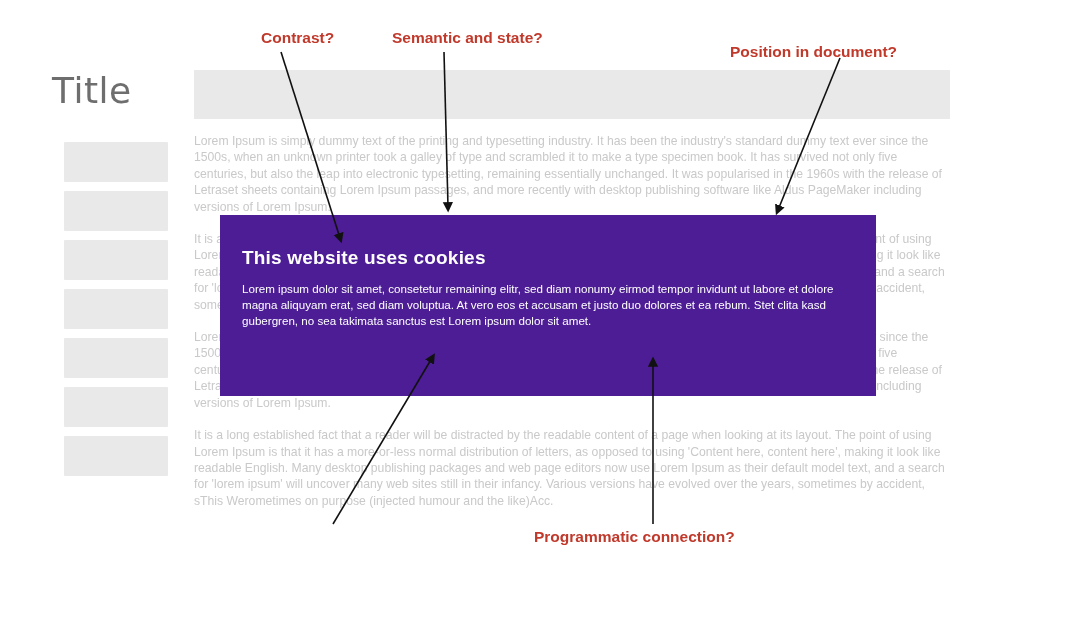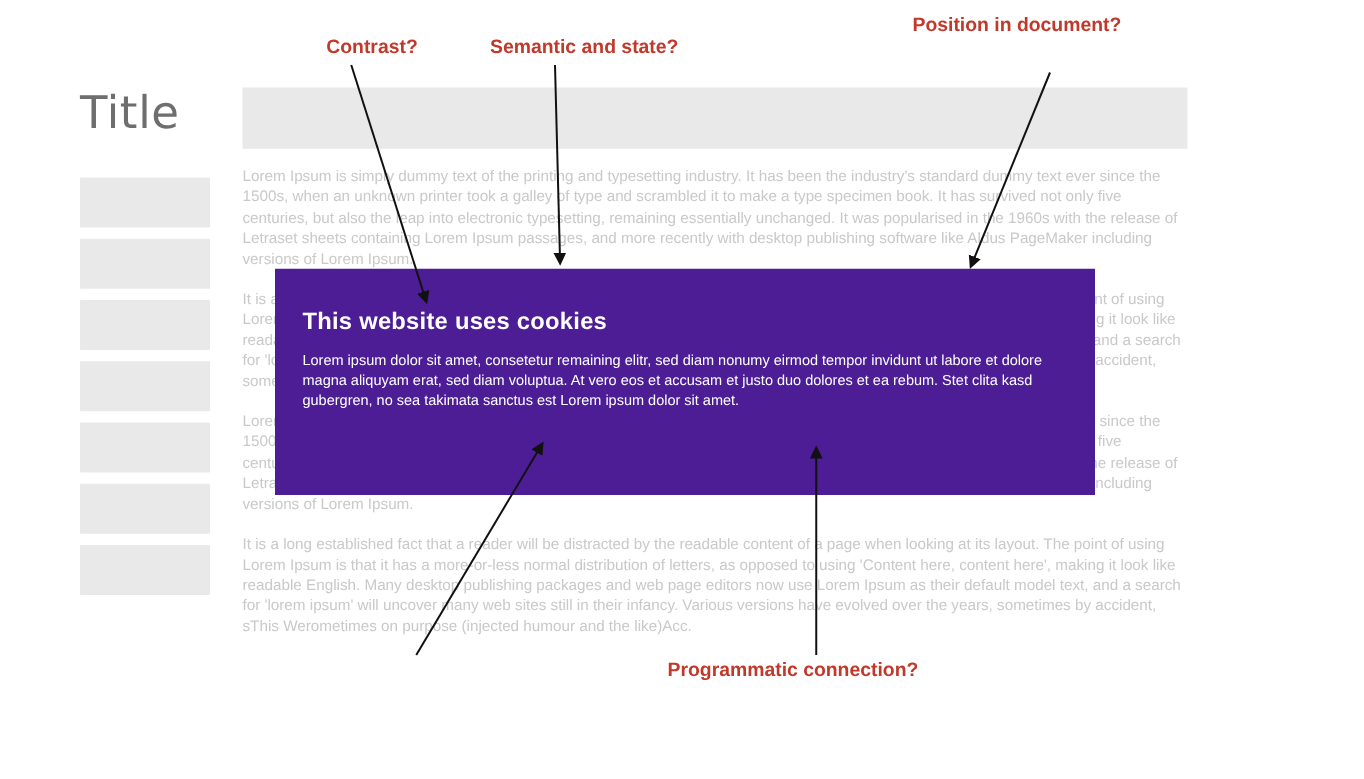--- a/index.html
+++ b/index.html
@@ -133,7 +133,7 @@
   }
   .a-contrast   { left: 246px; top: 29px; margin-left: 15px; }
   .a-semantics  { left: 392px; top: 29px; }
-  .a-position   { left: 730px; top: 12px; }
+  .a-position   { left: 730px; top: 43px; }
   .a-controls   { left: 205px; top: 528px; }
   .a-connection { left: 534px; top: 528px; }
 

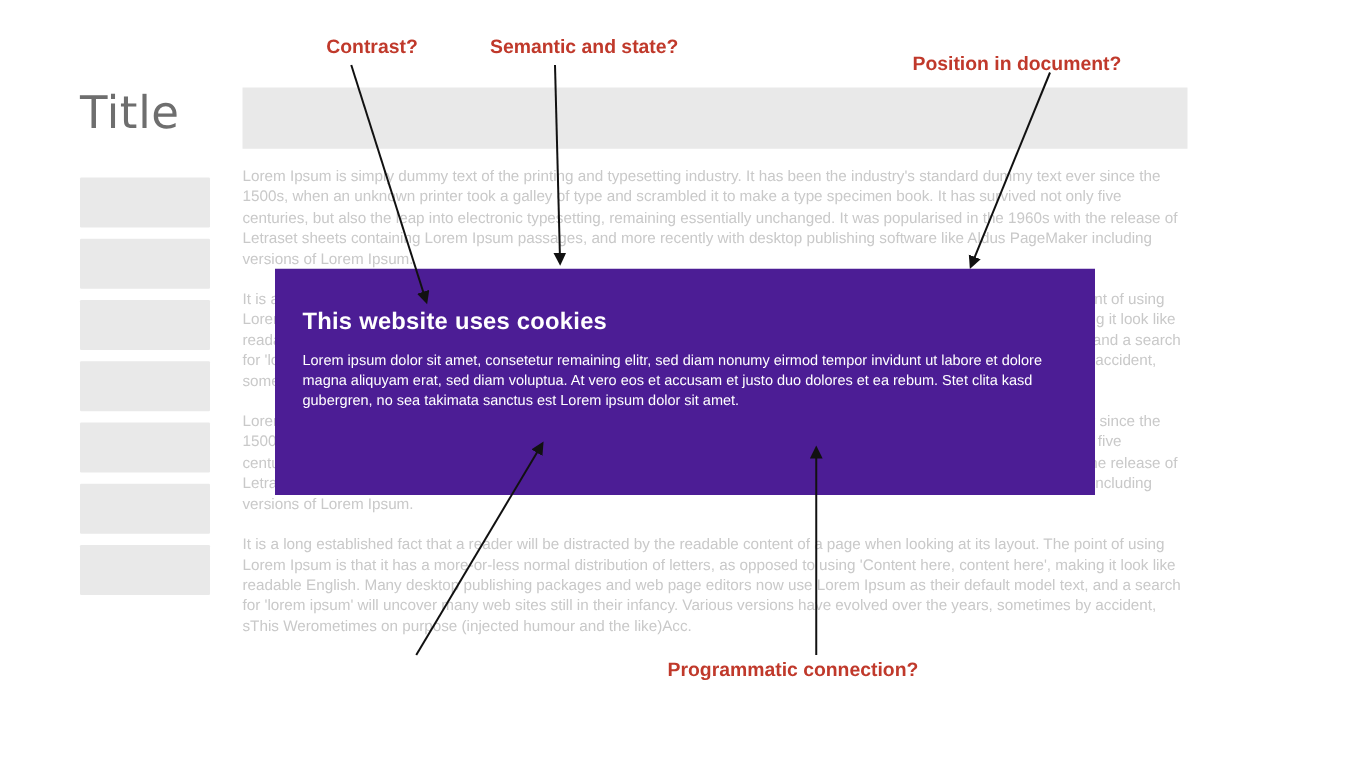--- a/index.html
+++ b/index.html
@@ -22,7 +22,7 @@
   
   .page-title {
     position: absolute;
-    left: 64px;
+    left: 52px;
     top: 70px;
     font-size: 36px;
     color: #6e6e6e;

